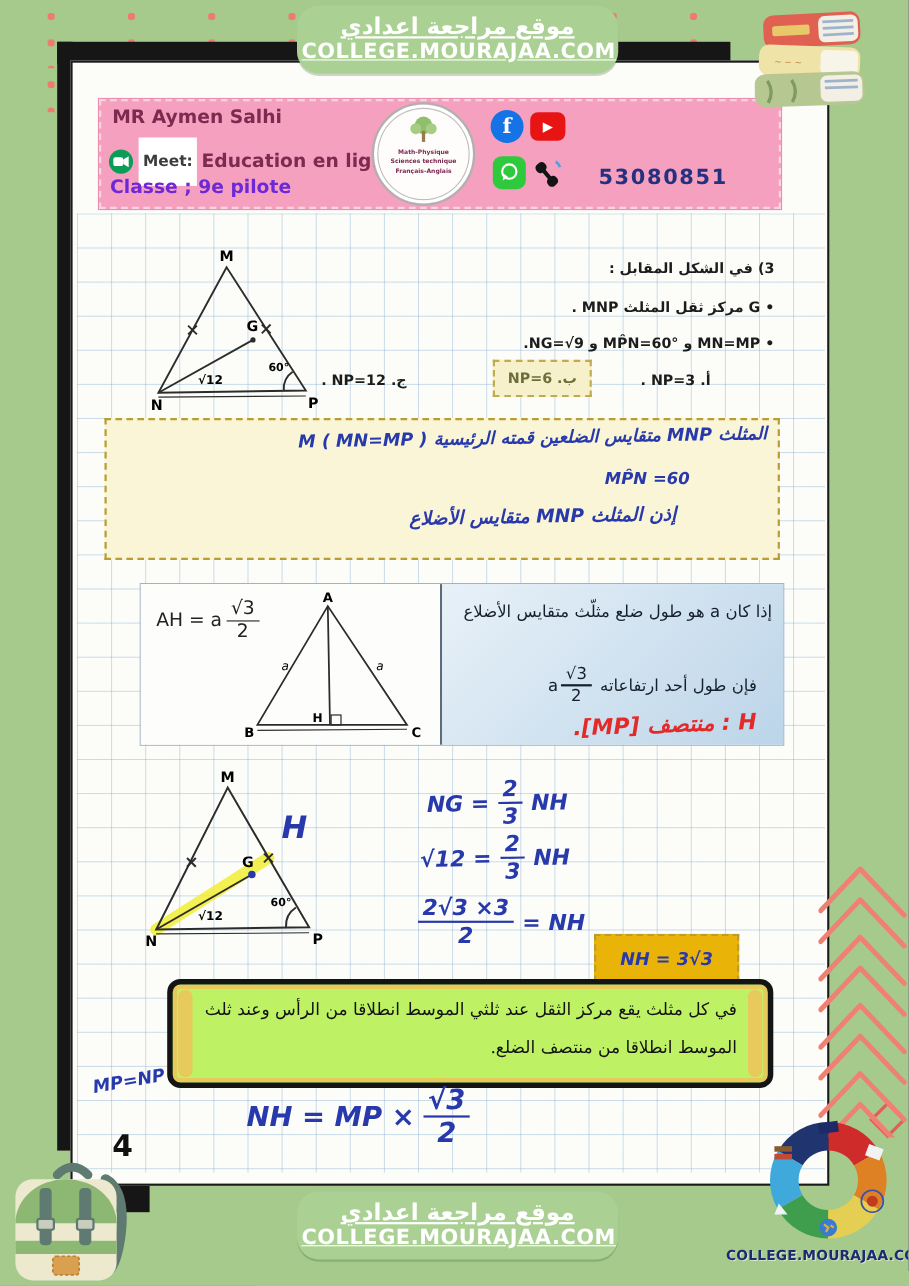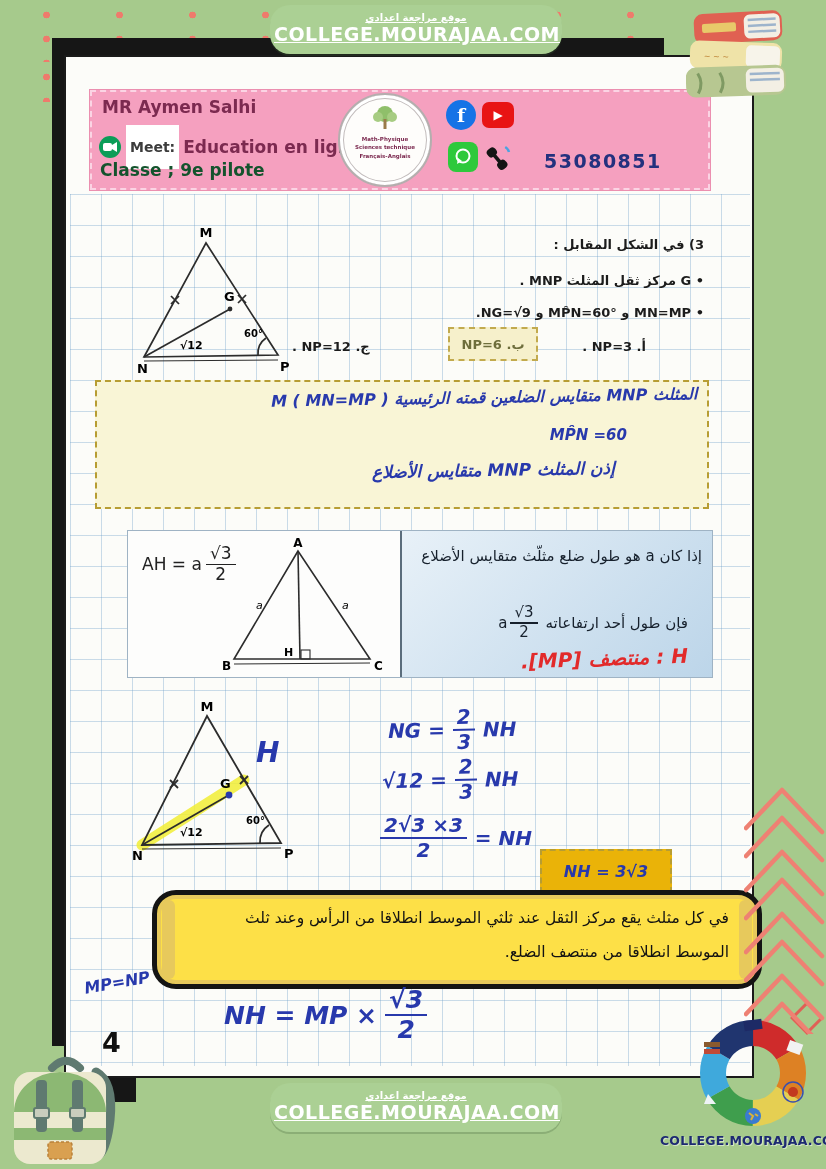--- a/index.html
+++ b/index.html
@@ -19,7 +19,7 @@
         background-size:73px 24px;background-position:10px 3px;}
   .pill{width:292px;border-radius:20px;background:#abd094;text-align:center;
         padding:7px 4px 9px;z-index:4;box-shadow:0 2px 0 rgba(60,90,50,.25);}
-  .pill .l1{color:#fff;font-weight:bold;font-size:10px;text-decoration:underline;display:block;}
+  .pill .l1{color:#fff;font-weight:bold;font-size:21px;text-decoration:underline;display:block;}
   .pill .l2{color:#fff;font-weight:bold;font-size:19px;text-decoration:underline;display:block;letter-spacing:.5px;}
   .pill-top{left:270px;top:5px;}
   .pill-bottom{left:270px;top:1083px;}

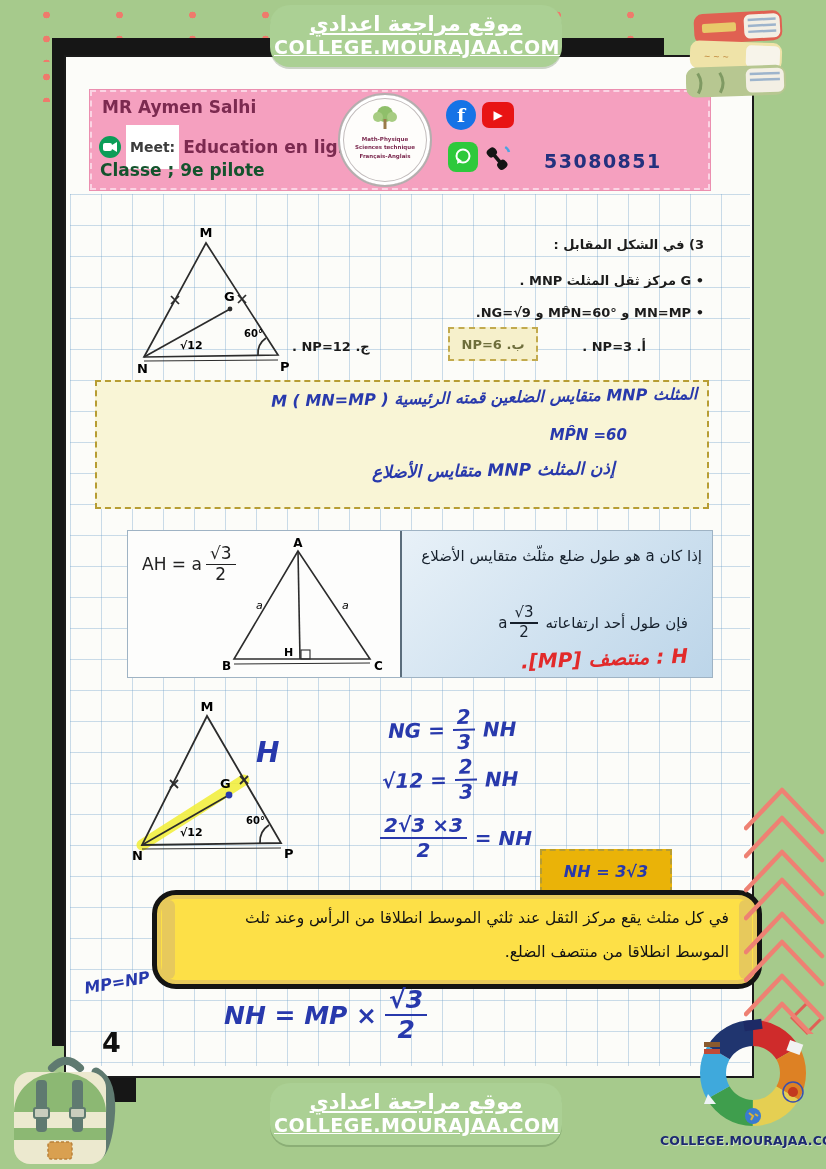--- a/index.html
+++ b/index.html
@@ -47,7 +47,7 @@
   .meet-row{left:6px;top:33px;display:flex;align-items:center;gap:4px;}
   .meet-chip{background:#fff;color:#3c3c3c;font-weight:bold;font-size:14px;padding:14px 4px;}
   .meet-val{color:#7c2a50;font-weight:bold;font-size:17px;}
-  .tc-class{left:8px;top:68px;font-size:17px;font-weight:bold;color:#14532d;}
+  .tc-class{left:8px;top:68px;font-size:17px;font-weight:bold;color:#6d28d9;}
   .stamp{left:246px;top:1px;width:94px;height:94px;border-radius:50%;background:#fefdfb;
          border:2px solid #b4aeae;box-shadow:inset 0 0 0 3px #fff,inset 0 0 0 4px #c2bcbc;
          text-align:center;overflow:hidden;}

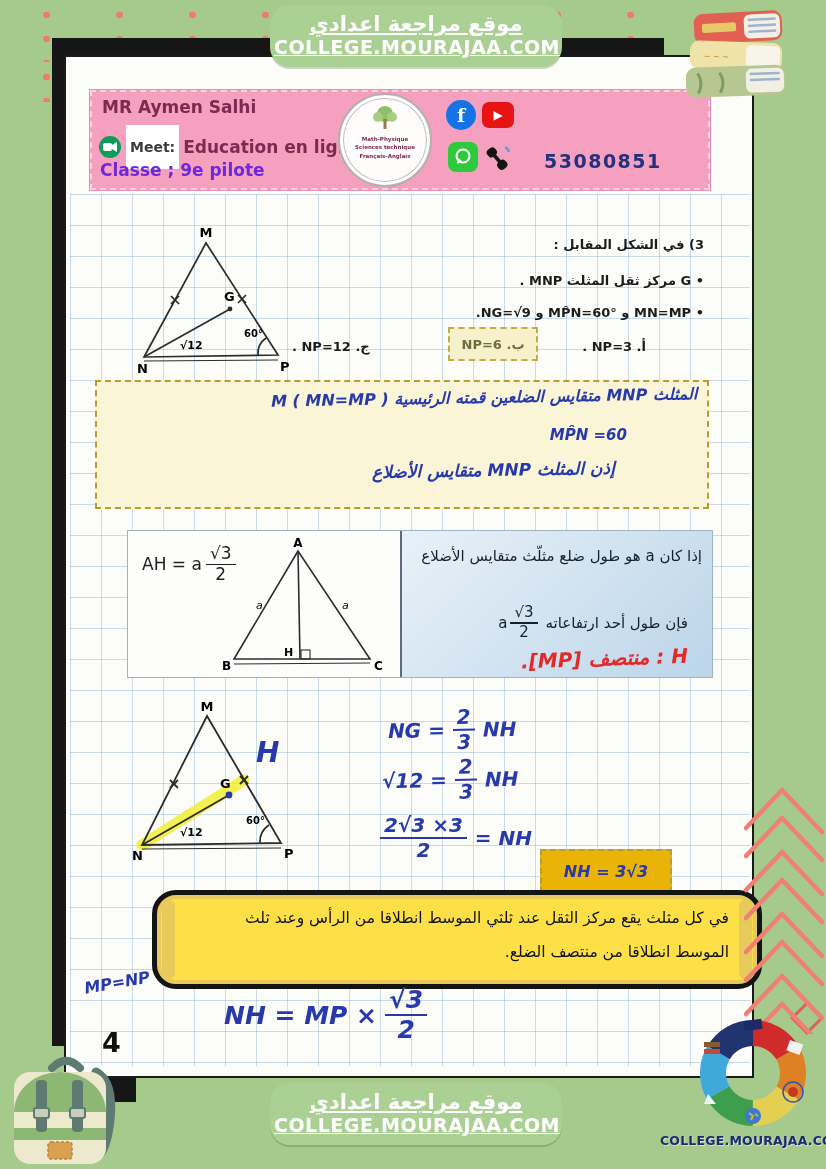--- a/index.html
+++ b/index.html
@@ -106,8 +106,8 @@
           border:2px dashed #b79d33;display:flex;align-items:center;justify-content:center;
           font-size:16px;}
   
-  .theorem{left:86px;top:833px;width:610px;height:99px;background:#fde047;
-           border:5px solid #141414;border-radius:24px;box-shadow:inset 0 0 0 4px #e7c95c;}
+  .theorem{left:86px;top:833px;width:551px;height:99px;background:#bef264;
+           border:5px solid #141414;border-radius:12px;box-shadow:inset 0 0 0 4px #e7c95c;}
   .th-bar{position:absolute;top:5px;bottom:5px;width:13px;background:#e7c95c;border-radius:6px;}
   .th-bar.l{left:5px;} .th-bar.r{right:5px;}
   .th-text{position:absolute;left:28px;right:28px;top:6px;font-size:15.5px;color:#121212;

